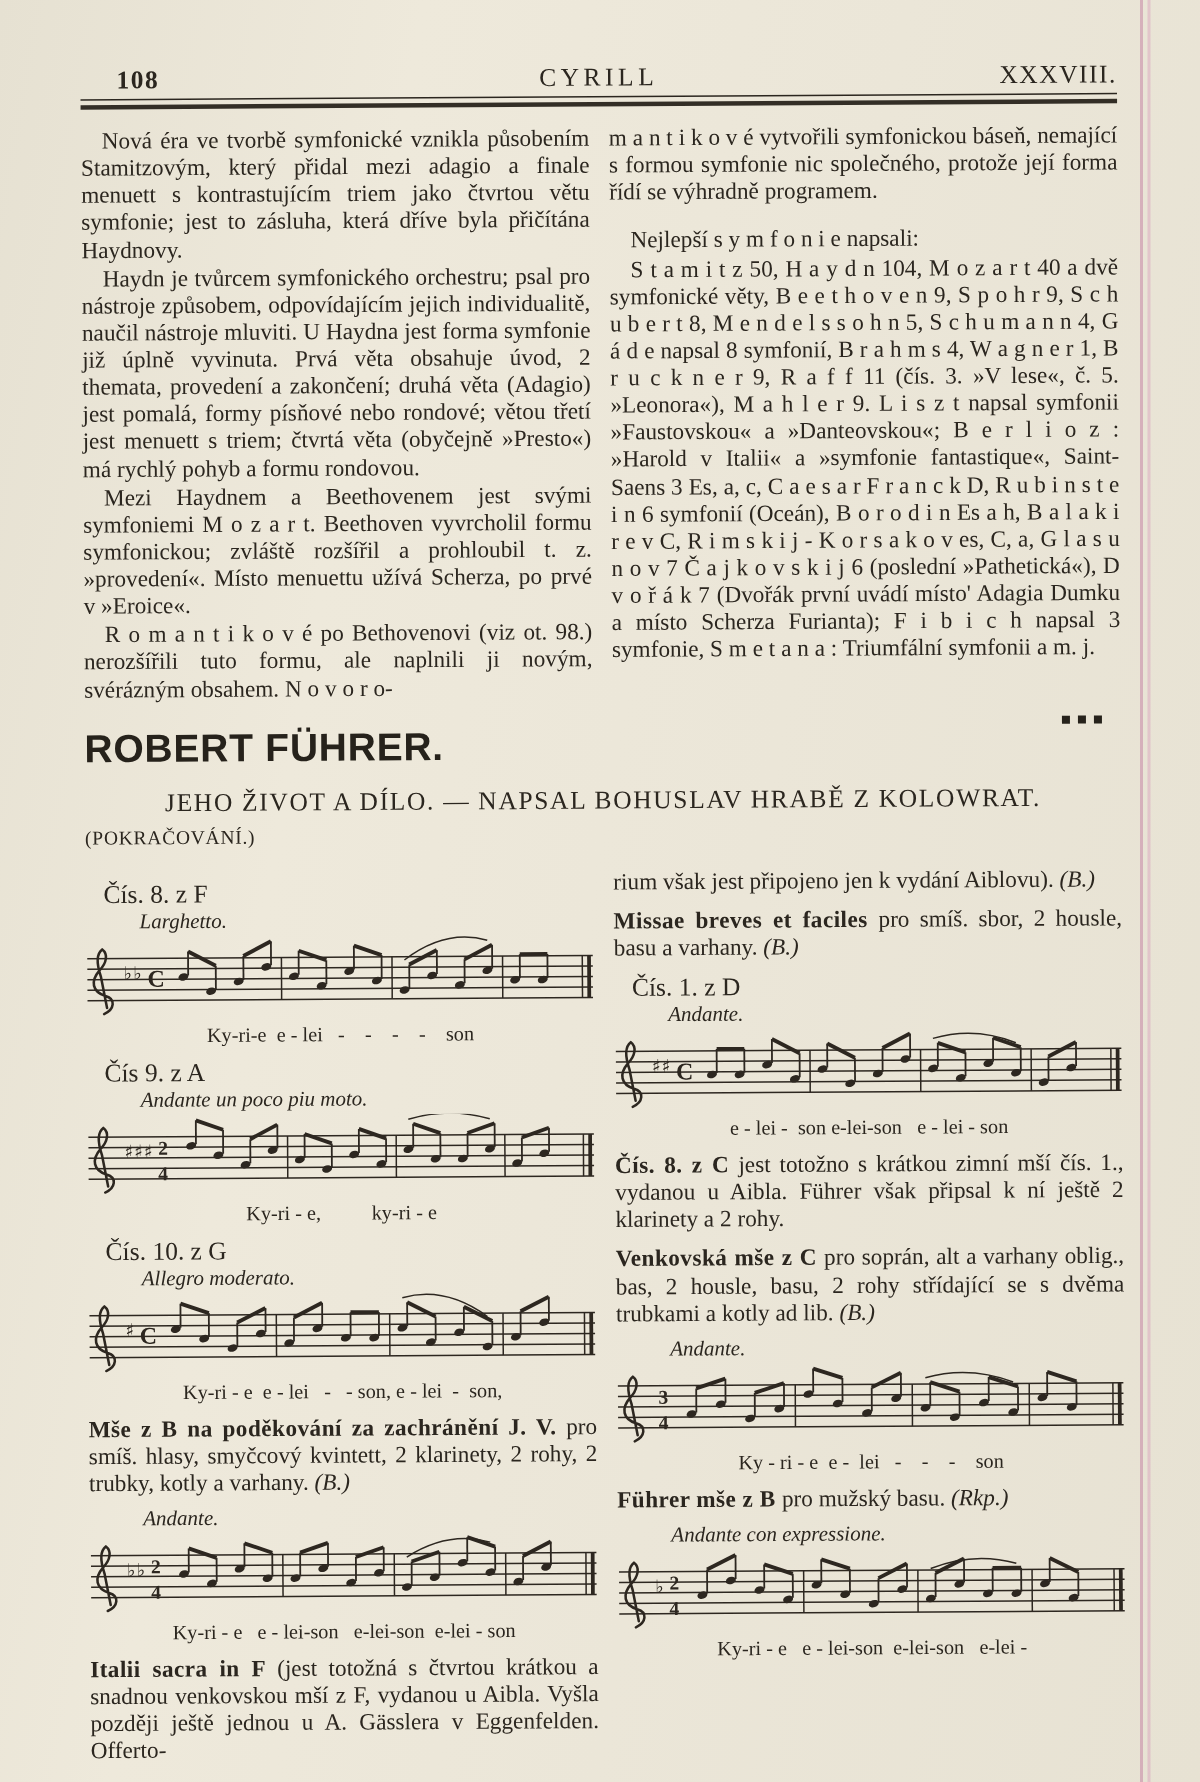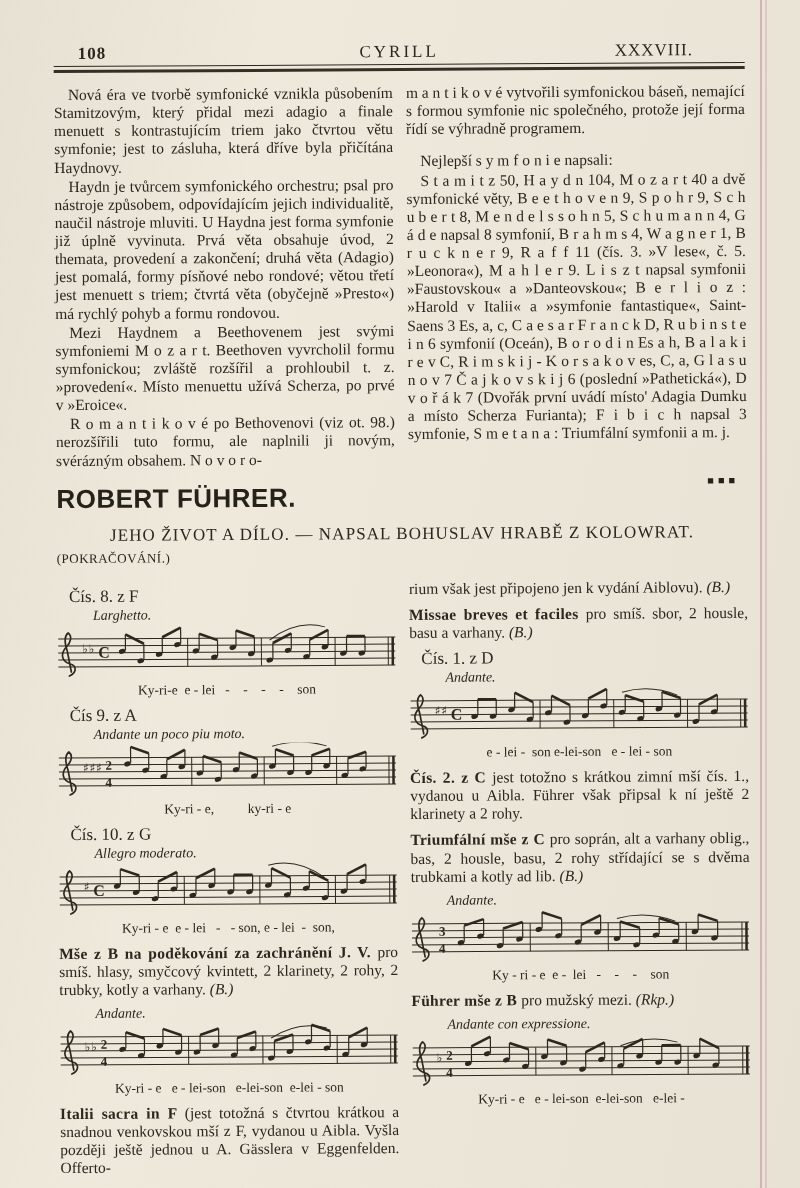--- a/index.html
+++ b/index.html
@@ -15,7 +15,7 @@
   .masthead{display:flex;align-items:baseline;font-size:17px;}
   .pgnum{font-weight:bold;width:130px;letter-spacing:1px;padding-left:24px;box-sizing:border-box;}
   .journal{flex:1;text-align:center;letter-spacing:3px;}
-  .volume{width:130px;text-align:left;letter-spacing:1px;}
+  .volume{width:130px;text-align:right;letter-spacing:1px;}
   .rule-double{margin-top:2px;border-top:1.5px solid #2b261f;border-bottom:3px solid #332e26;height:3px;}
 
   .two-col{display:flex;gap:13px;margin-top:13px;}

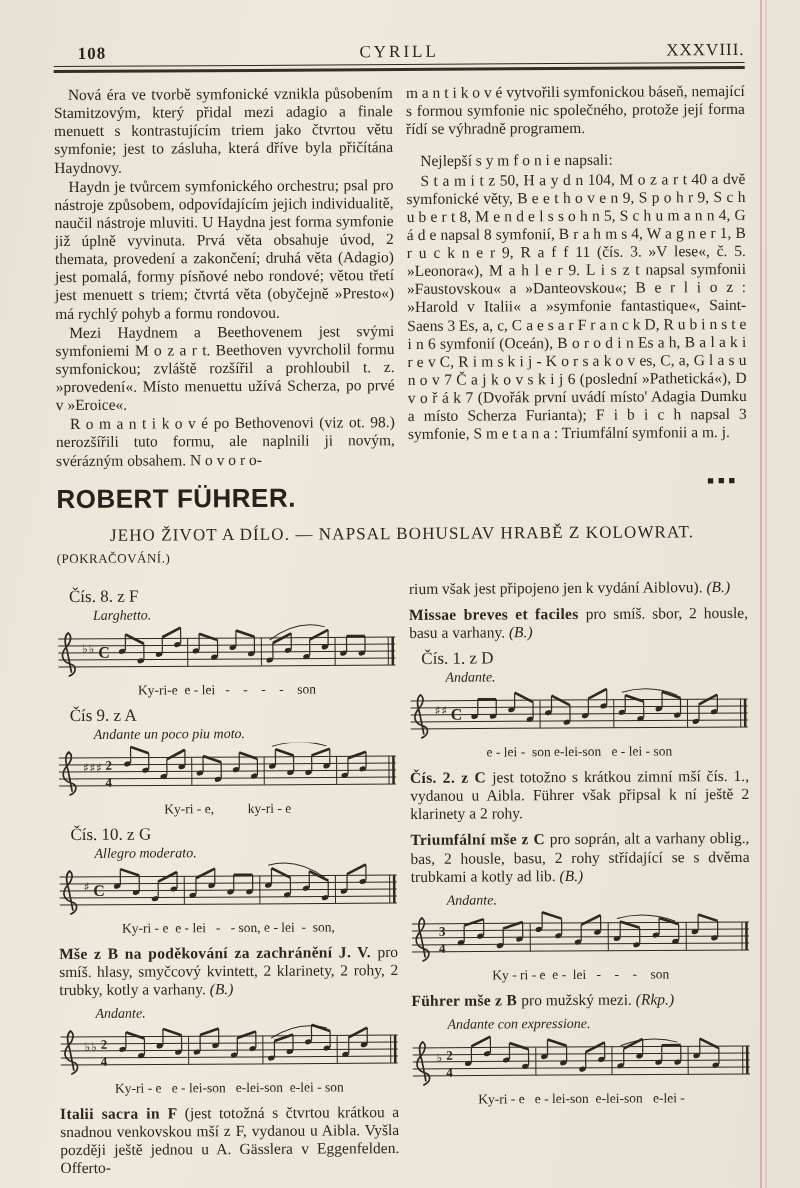--- a/index.html
+++ b/index.html
@@ -388,7 +388,7 @@
             <div class="mex-lyrics">e - lei -  son e-lei-son   e - lei - son</div>
           </div>
           <p class="mass">
-            <b>Čís. 2. z C</b><span>jest totožno s krátkou zimní mší čís. 1., vydanou u Aibla. Führer však připsal k ní ještě 2 klarinety a 2 rohy.</span>
+            <b>Čís. 8. z C</b><span>jest totožno s krátkou zimní mší čís. 1., vydanou u Aibla. Führer však připsal k ní ještě 2 klarinety a 2 rohy.</span>
           </p>
           <p class="mass">
             <b>Triumfální mše z C</b><span>pro soprán, alt a varhany oblig., bas, 2 housle, basu, 2 rohy střídající se s dvěma trubkami a kotly ad lib.</span><i>(B.)</i>

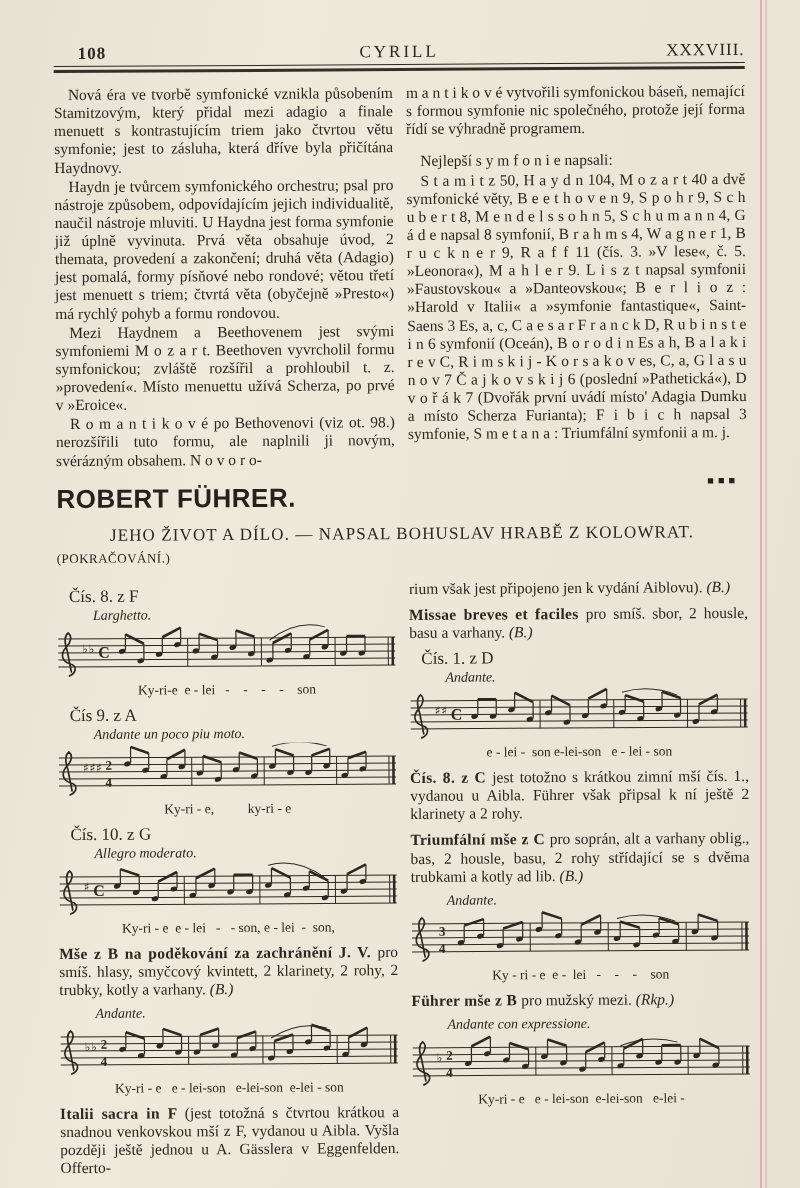--- a/index.html
+++ b/index.html
@@ -391,7 +391,7 @@
             <b>Čís. 8. z C</b><span>jest totožno s krátkou zimní mší čís. 1., vydanou u Aibla. Führer však připsal k ní ještě 2 klarinety a 2 rohy.</span>
           </p>
           <p class="mass">
-            <b>Triumfální mše z C</b><span>pro soprán, alt a varhany oblig., bas, 2 housle, basu, 2 rohy střídající se s dvěma trubkami a kotly ad lib.</span><i>(B.)</i>
+            <b>Venkovská mše z C</b><span>pro soprán, alt a varhany oblig., bas, 2 housle, basu, 2 rohy střídající se s dvěma trubkami a kotly ad lib.</span><i>(B.)</i>
           </p>
           <div class="mex">
             <div class="mex-tempo">Andante.</div>

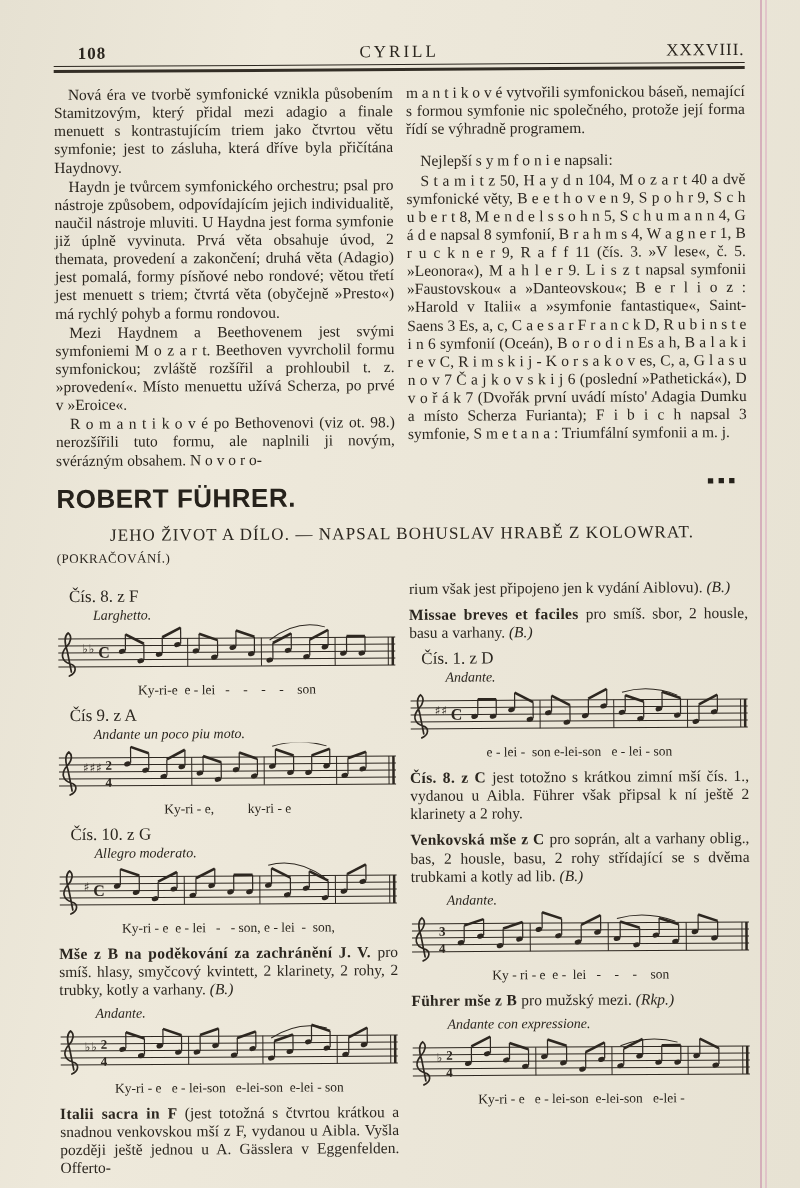--- a/index.html
+++ b/index.html
@@ -449,7 +449,7 @@
             <div class="mex-lyrics">Ky - ri - e  e -  lei   -    -    -    son</div>
           </div>
           <p class="mass">
-            <b>Führer mše z B</b><span>pro mužský mezi.</span><i>(Rkp.)</i>
+            <b>Führer mše z B</b><span>pro mužský basu.</span><i>(Rkp.)</i>
           </p>
           <div class="mex">
             <div class="mex-tempo">Andante con expressione.</div>

